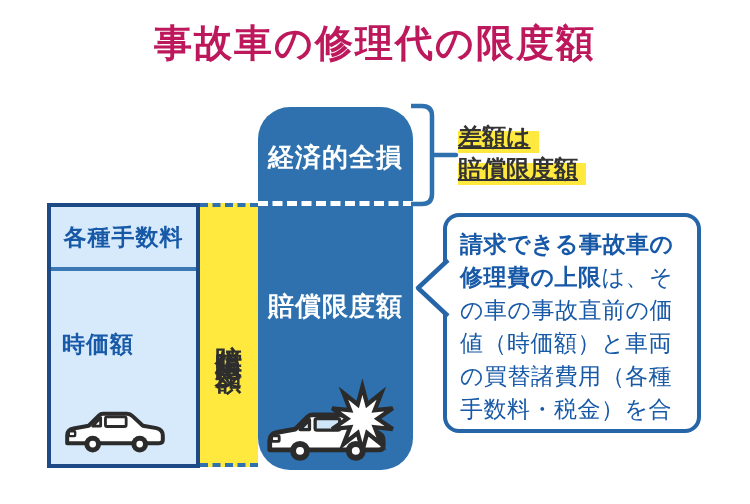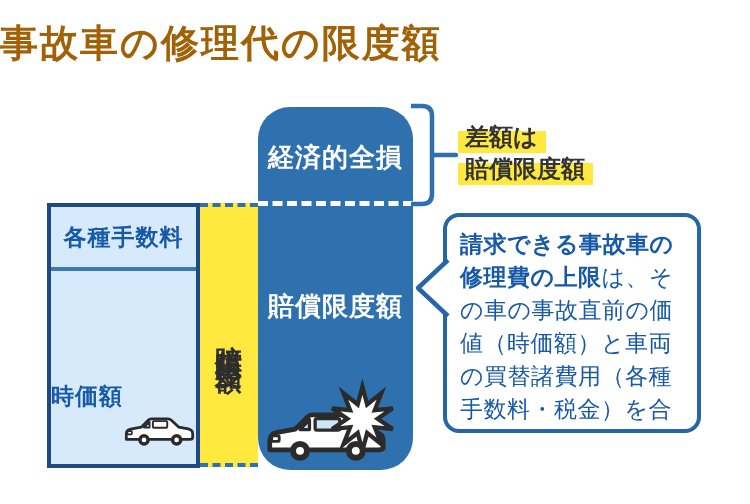--- a/index.html
+++ b/index.html
@@ -5,8 +5,8 @@
   html,body{margin:0;padding:0;background:#fff;}
   .canvas{position:relative;width:750px;height:504px;background:#fff;overflow:hidden;
           font-family:"DejaVu Sans","Liberation Sans",sans-serif;}
-  .title{position:absolute;top:18px;left:0;width:100%;margin:0;text-align:left;
-         font-size:38px;font-weight:800;color:#a16207;letter-spacing:2px;}
+  .title{position:absolute;top:18px;left:0;width:100%;margin:0;text-align:center;
+         font-size:38px;font-weight:800;color:#be185d;letter-spacing:2px;}
 
   
   .left-box{position:absolute;left:47px;top:203px;width:153px;height:265px;

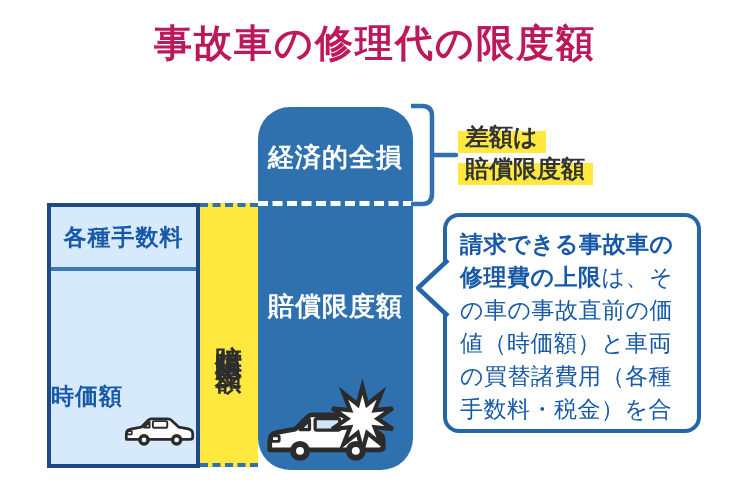--- a/index.html
+++ b/index.html
@@ -42,8 +42,8 @@
   
   .annotation{position:absolute;left:458px;top:122px;}
   .annotation .hl{display:inline-block;font-size:24px;font-weight:800;color:#333;
-                  line-height:31px;padding:0 8px 0 7px;margin-bottom:1px;
-                  background:linear-gradient(to bottom,transparent 28%,#ffe93f 28%);}
+                  line-height:31px;padding:0 8px 0 0;margin-bottom:1px;
+                  background:linear-gradient(to bottom,transparent 28%,#ffe93f 28%);text-decoration:underline;}
 
   
   .bubble{position:absolute;left:443px;top:213px;width:258px;height:220px;box-sizing:border-box;

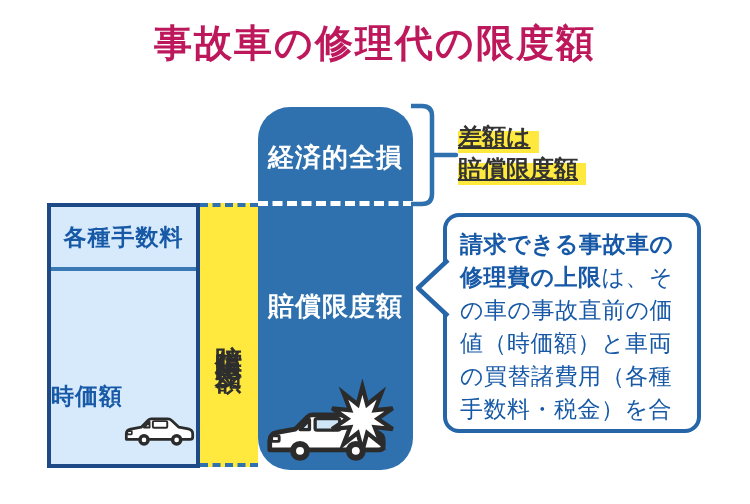--- a/index.html
+++ b/index.html
@@ -14,7 +14,7 @@
             display:flex;flex-direction:column;}
   .left-top{height:64px;box-sizing:border-box;border-bottom:4px solid #3b79b5;
             display:flex;align-items:center;justify-content:center;}
-  .left-bottom{flex:1;display:flex;flex-direction:row;align-items:center;}
+  .left-bottom{flex:1;display:flex;flex-direction:column;margin-left:11px;}
   .blue-label{color:#1759a6;font-weight:800;font-size:23px;letter-spacing:1px;white-space:nowrap;}
   .left-bottom .blue-label{margin-top:58px;}
   .left-car{margin-top:auto;margin-bottom:8px;width:106px;height:51px;}

